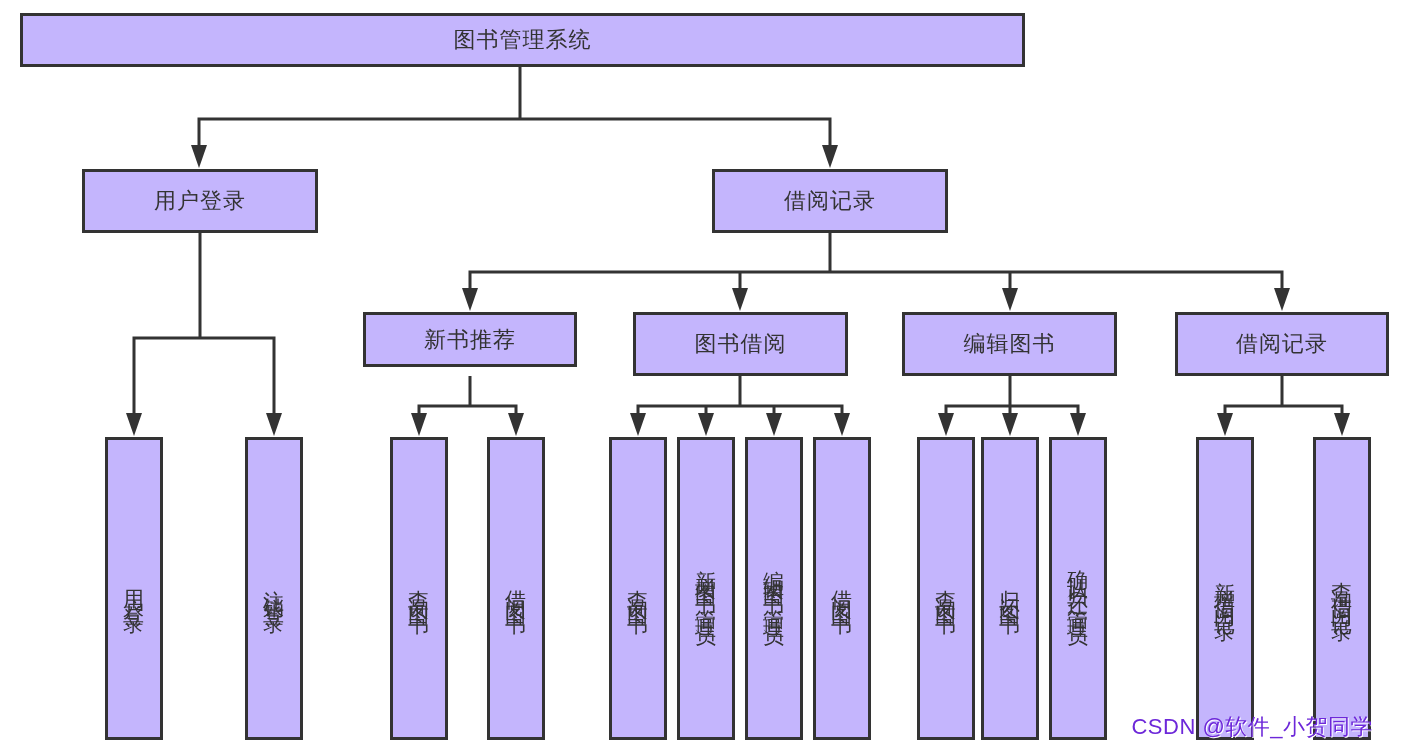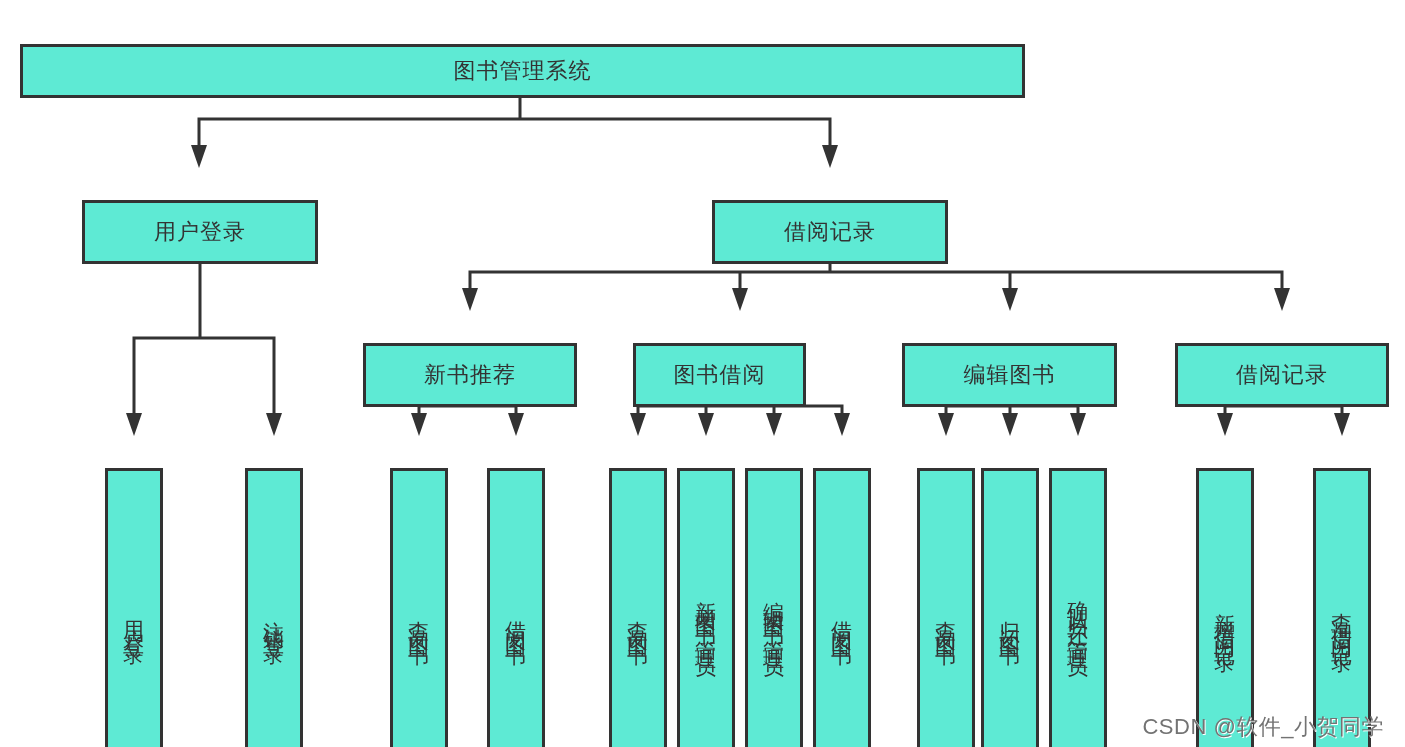--- a/index.html
+++ b/index.html
@@ -25,12 +25,11 @@
     position: absolute;
     box-sizing: border-box;
     border: 3px solid #333333;
-    background: #5eead4;
+    background: #c4b5fd;
     display: flex;
     align-items: center;
     justify-content: center;
     z-index: 2;
-    margin-top: 31px;
   }
   .box .label {
     color: #333333;

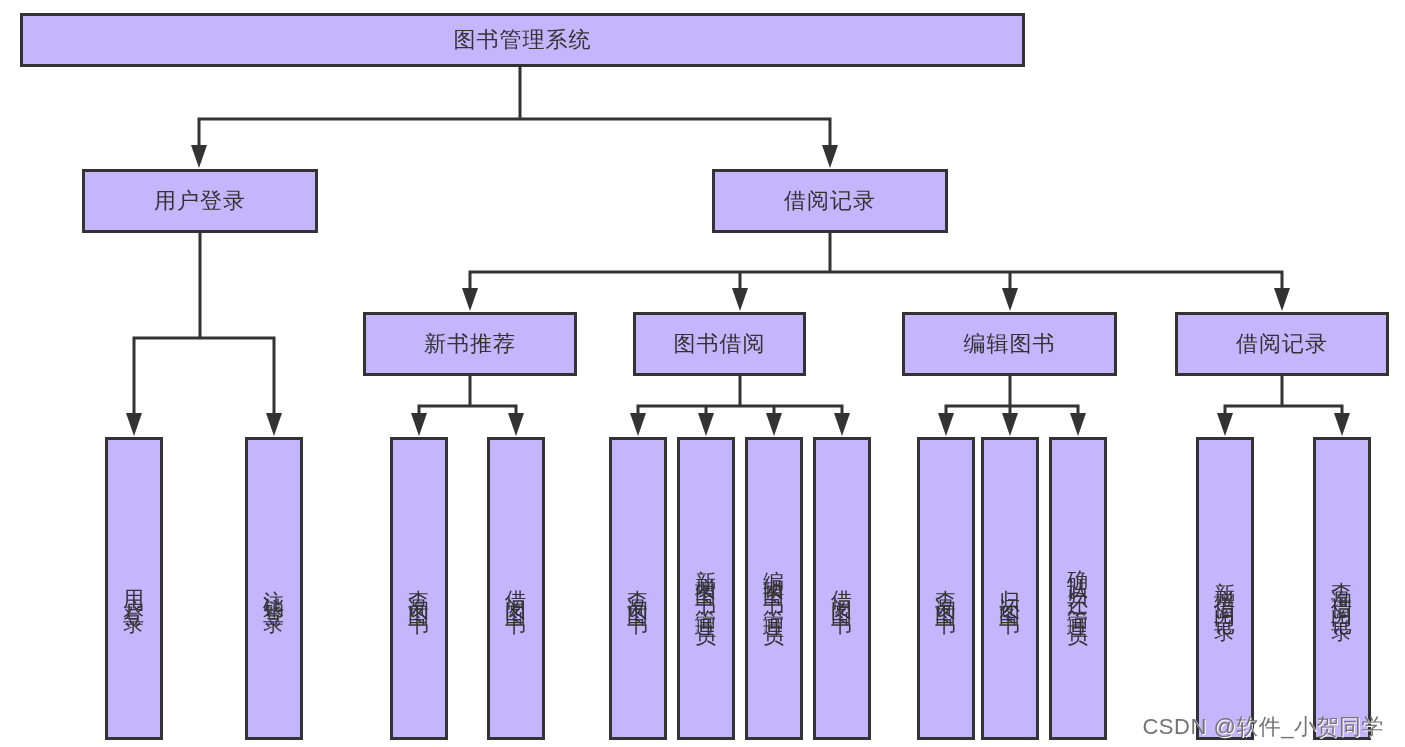--- a/index.html
+++ b/index.html
@@ -120,7 +120,7 @@
     <span class="label">借阅记录</span>
   </div>
 
-  <div class="box" style="left:363px;top:312px;width:214px;height:64px">
+  <div class="box" style="left:363px;top:312px;width:214px;height:55px">
     <span class="label">新书推荐</span>
   </div>
   <div class="box" style="left:633px;top:312px;width:173px;height:64px">

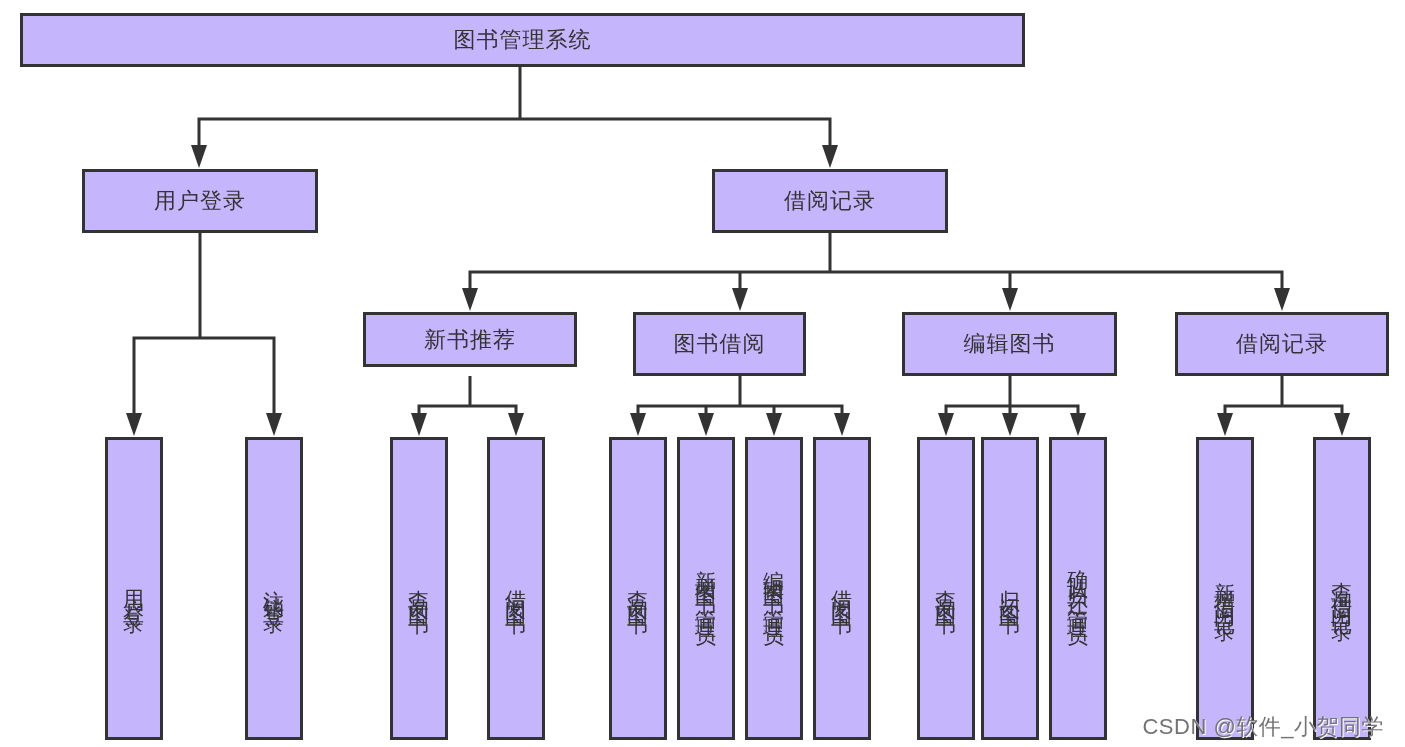--- a/index.html
+++ b/index.html
@@ -123,7 +123,7 @@
   <div class="box" style="left:363px;top:312px;width:214px;height:55px">
     <span class="label">新书推荐</span>
   </div>
-  <div class="box" style="left:633px;top:312px;width:173px;height:64px">
+  <div class="box" style="left:633px;top:312px;width:215px;height:64px">
     <span class="label">图书借阅</span>
   </div>
   <div class="box" style="left:902px;top:312px;width:215px;height:64px">

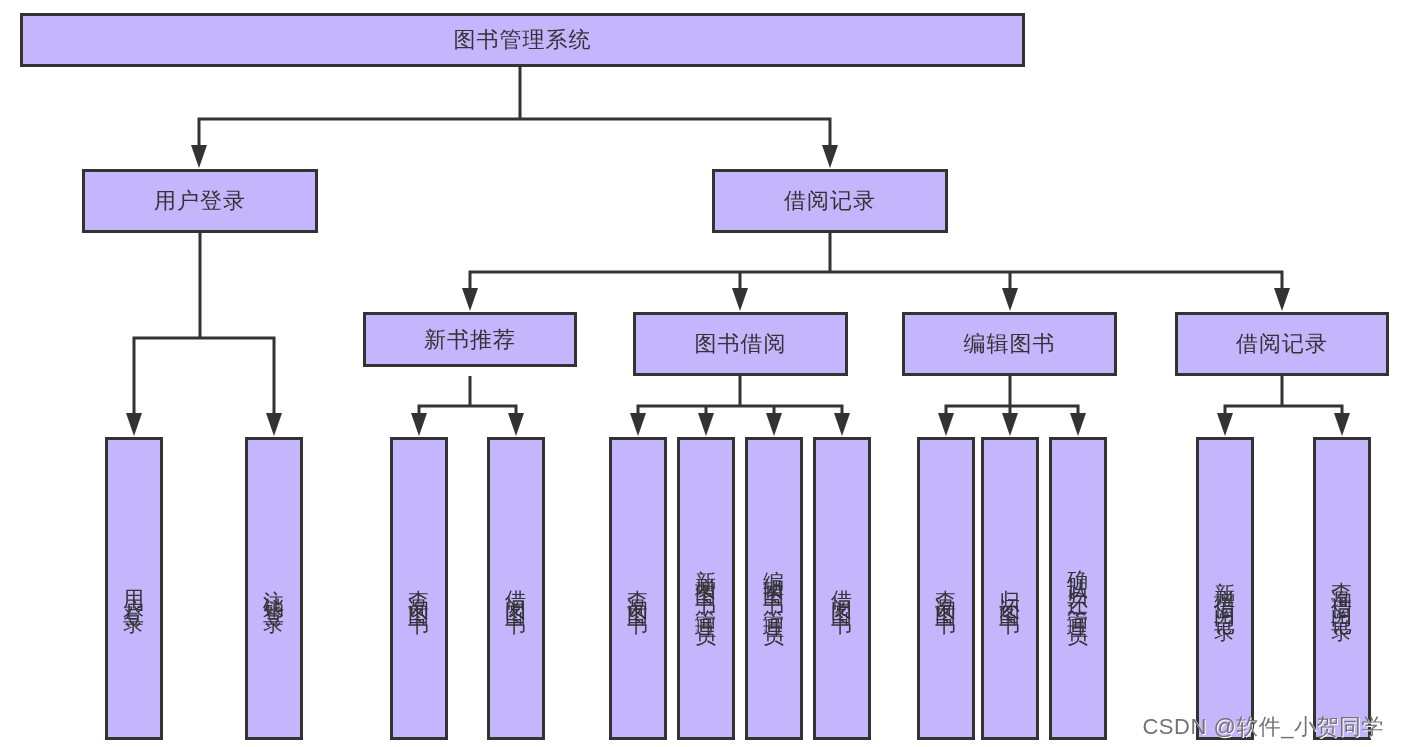--- a/index.html
+++ b/index.html
@@ -47,10 +47,10 @@
   }
   #watermark {
     position: absolute;
-    right: 21px;
+    right: 32px;
     bottom: 5px;
     font-size: 22px;
-    color: #737373;
+    color: #6d28d9;
     text-shadow: 1px 1px 0 #ffffff;
     z-index: 3;
     letter-spacing: 0.5px;

